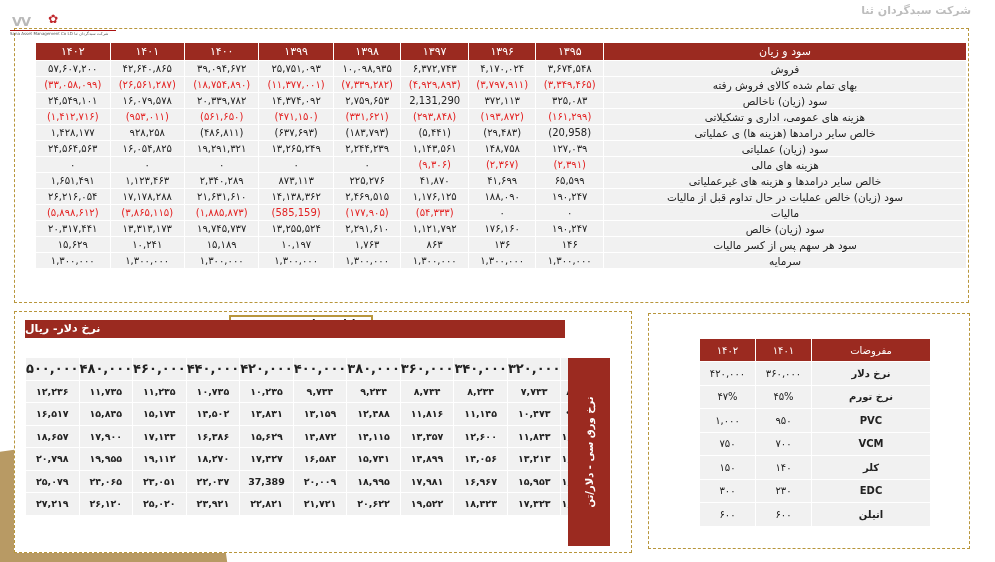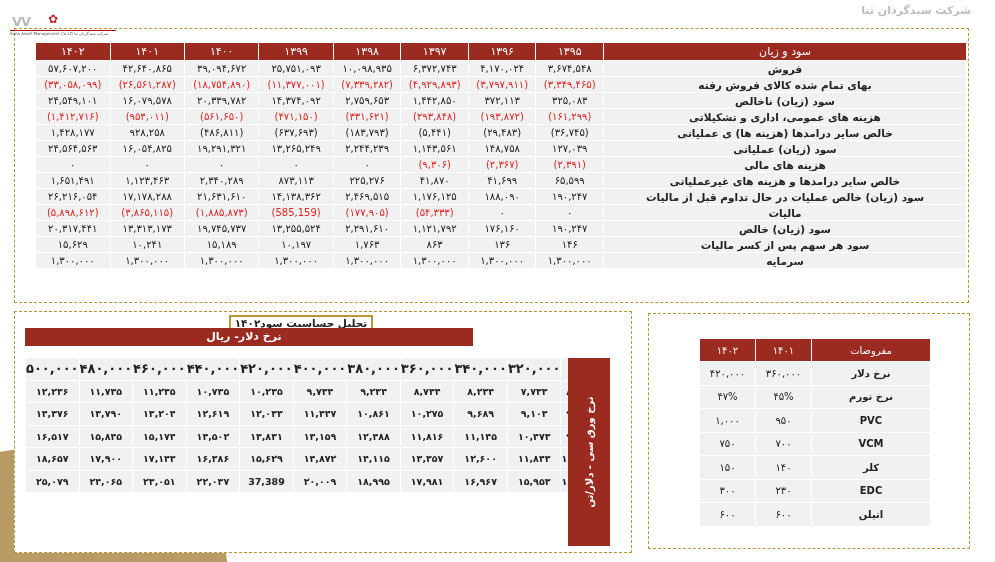--- a/index.html
+++ b/index.html
@@ -26,7 +26,7 @@
   .pl-table { position: absolute; left: 20px; top: 13px; width: 932px; }
   .pl-table th { background: #9b2a20; color: #fff; font-weight: normal; font-size: 11px; height: 17px; }
   .pl-table td { background: #f1f1f1; font-size: 10px; height: 15px; direction: ltr; }
-  .pl-table td.label { direction: rtl; width: 362px; font-size: 10.5px; font-weight: bold; }
+  .pl-table td.label { direction: rtl; width: 362px; font-size: 10.5px; }
   .pl-table td.neg { color: #e32222; margin-left: 23px; }
 
   .sens-title { position: absolute; left: 214px; top: 3px; width: 144px; height: 17px; border: 2px solid #b8963c; font-size: 10.5px; text-align: center; line-height: 13px; direction: rtl; background: #fff; }

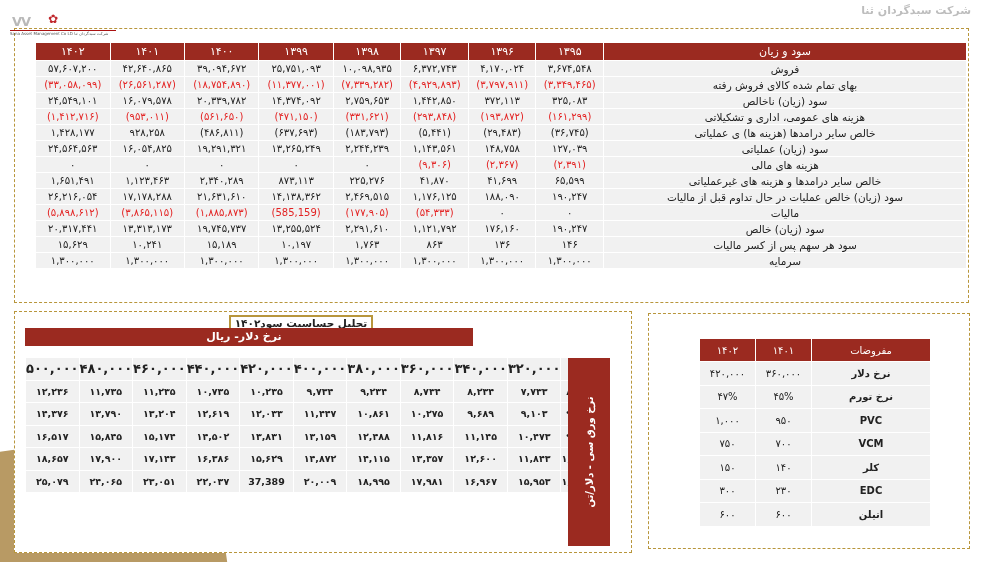--- a/index.html
+++ b/index.html
@@ -97,7 +97,7 @@
           <td class="label">سود (زیان) ناخالص</td>
           <td>۳۲۵,۰۸۳</td>
           <td>۳۷۲,۱۱۳</td>
-          <td>۱,۴۴۲,۸۵۰</td>
+          <td>2,131,290</td>
           <td>۲,۷۵۹,۶۵۳</td>
           <td>۱۴,۳۷۴,۰۹۲</td>
           <td>۲۰,۳۳۹,۷۸۲</td>

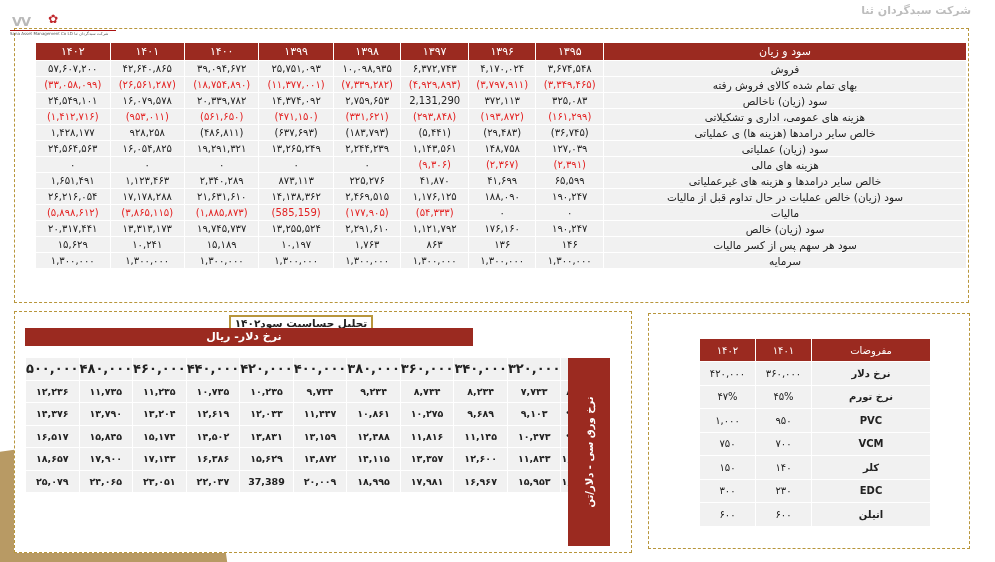--- a/index.html
+++ b/index.html
@@ -117,7 +117,7 @@
         </tr>
         <tr>
           <td class="label">خالص سایر درامدها (هزینه ها) ی عملیاتی</td>
-          <td>(۳۶,۷۴۵)</td>
+          <td>(20,958)</td>
           <td>(۲۹,۴۸۳)</td>
           <td>(۵,۴۴۱)</td>
           <td>(۱۸۳,۷۹۳)</td>

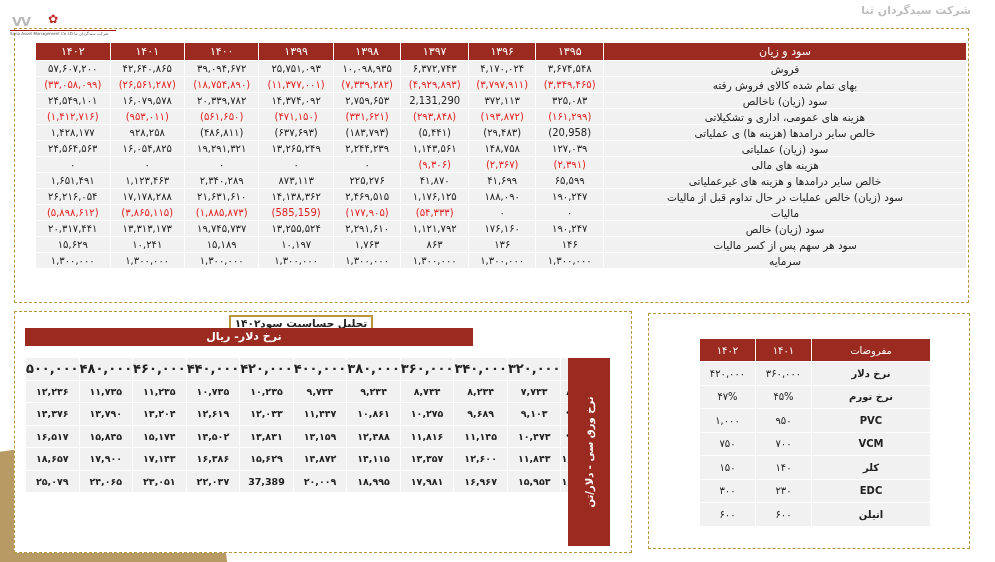--- a/index.html
+++ b/index.html
@@ -30,7 +30,7 @@
   .pl-table td.neg { color: #e32222; margin-left: 23px; }
 
   .sens-title { position: absolute; left: 214px; top: 3px; width: 144px; height: 17px; border: 2px solid #b8963c; font-size: 10.5px; text-align: center; line-height: 13px; direction: rtl; background: #fff; }
-  .sens-header { position: absolute; left: 10px; top: 16px; width: 448px; height: 18px; background: #9b2a20; color: #fff; font-size: 11px; direction: rtl; text-align: center; padding-right: 10px; line-height: 18px; }
+  .sens-header { position: absolute; left: 10px; top: 8px; width: 540px; height: 18px; background: #9b2a20; color: #fff; font-size: 11px; direction: rtl; text-align: left; padding-right: 10px; line-height: 18px; }
   .sens-side { position: absolute; left: 553px; top: 46px; width: 42px; height: 188px; background: #9b2a20; }
   .sens-side-label { position: absolute; left: 50%; top: 50%; transform: translate(-50%, -50%) rotate(-90deg); color: #fff; font-size: 10px; white-space: nowrap; direction: rtl; }
   .sens-table { position: absolute; left: 10px; top: 45px; width: 542px; direction: ltr; }

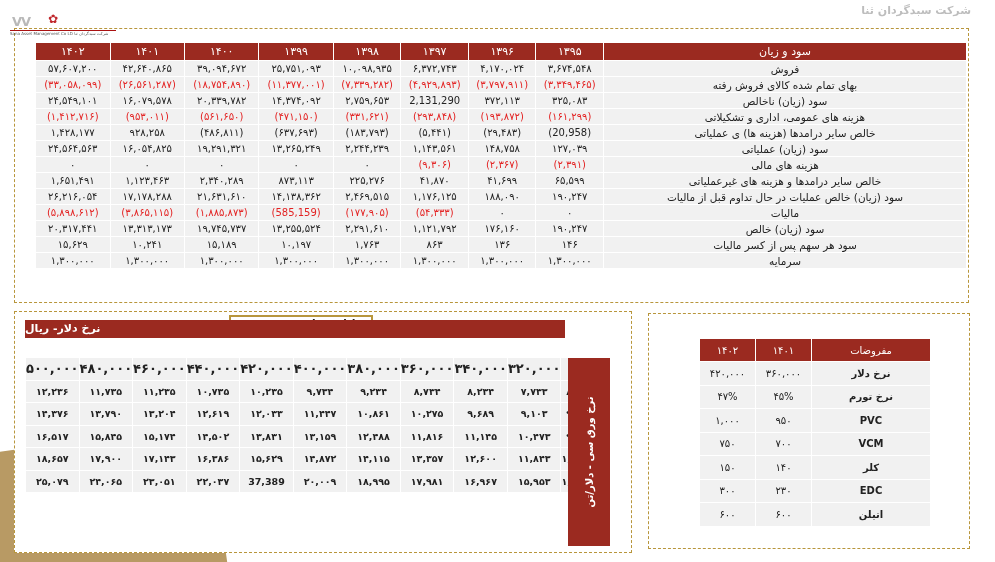--- a/index.html
+++ b/index.html
@@ -250,19 +250,6 @@
           <td class="rowhead">۸۵۰</td>
         </tr>
         <tr>
-          <td>۱۴,۳۷۶</td>
-          <td>۱۳,۷۹۰</td>
-          <td>۱۳,۲۰۴</td>
-          <td>۱۲,۶۱۹</td>
-          <td>۱۲,۰۳۳</td>
-          <td>۱۱,۴۴۷</td>
-          <td>۱۰,۸۶۱</td>
-          <td>۱۰,۲۷۵</td>
-          <td>۹,۶۸۹</td>
-          <td>۹,۱۰۳</td>
-          <td class="rowhead">۹۰۰</td>
-        </tr>
-        <tr>
           <td>۱۶,۵۱۷</td>
           <td>۱۵,۸۴۵</td>
           <td>۱۵,۱۷۴</td>

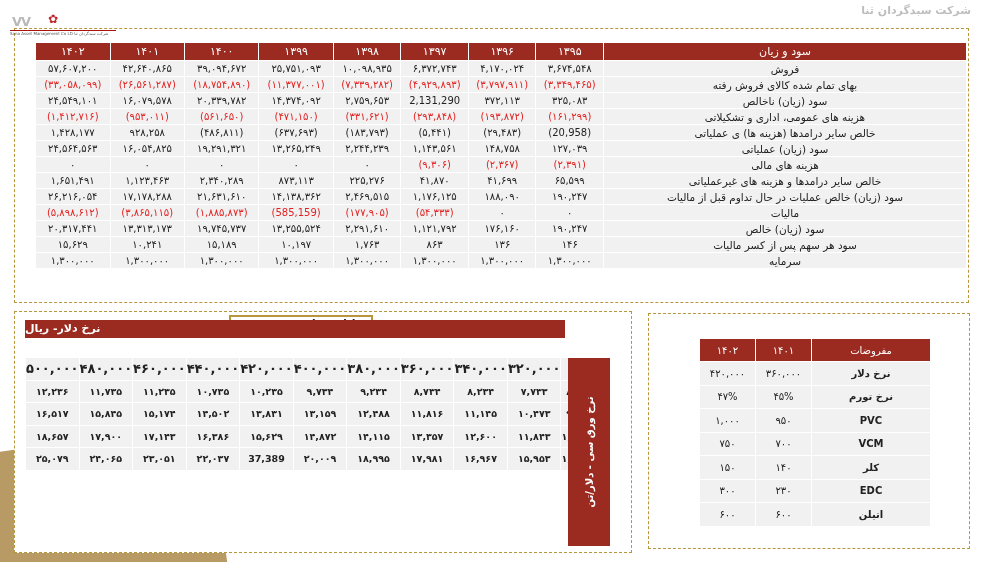--- a/index.html
+++ b/index.html
@@ -276,6 +276,19 @@
           <td class="rowhead">۱,۰۰۰</td>
         </tr>
         <tr>
+          <td>۲۰,۷۹۸</td>
+          <td>۱۹,۹۵۵</td>
+          <td>۱۹,۱۱۲</td>
+          <td>۱۸,۲۷۰</td>
+          <td>۱۷,۴۲۷</td>
+          <td>۱۶,۵۸۴</td>
+          <td>۱۵,۷۴۱</td>
+          <td>۱۴,۸۹۹</td>
+          <td>۱۴,۰۵۶</td>
+          <td>۱۳,۲۱۳</td>
+          <td class="rowhead">۱,۰۵۰</td>
+        </tr>
+        <tr>
           <td>۲۵,۰۷۹</td>
           <td>۲۴,۰۶۵</td>
           <td>۲۳,۰۵۱</td>

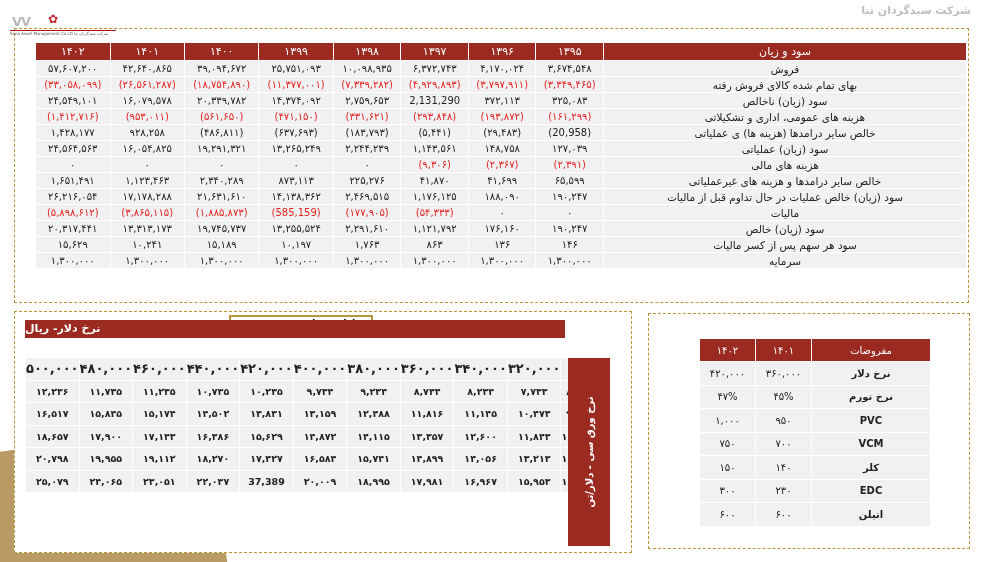--- a/index.html
+++ b/index.html
@@ -301,6 +301,19 @@
           <td>۱۵,۹۵۳</td>
           <td class="rowhead">۱,۱۵۰</td>
         </tr>
+        <tr>
+          <td>۲۷,۲۱۹</td>
+          <td>۲۶,۱۲۰</td>
+          <td>۲۵,۰۲۰</td>
+          <td>۲۳,۹۲۱</td>
+          <td>۲۲,۸۲۱</td>
+          <td>۲۱,۷۲۱</td>
+          <td>۲۰,۶۲۲</td>
+          <td>۱۹,۵۲۲</td>
+          <td>۱۸,۴۲۳</td>
+          <td>۱۷,۳۲۳</td>
+          <td class="rowhead">۱,۲۰۰</td>
+        </tr>
       </tbody>
   </table>
   <div class="sens-side">

